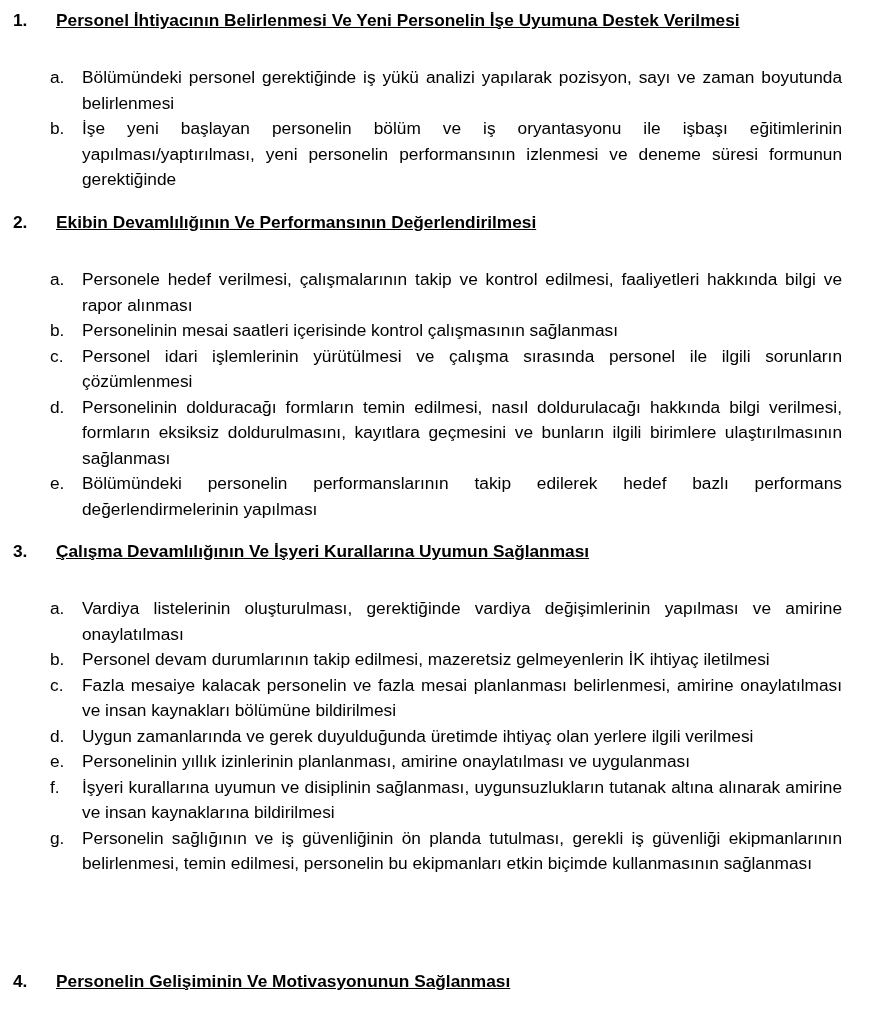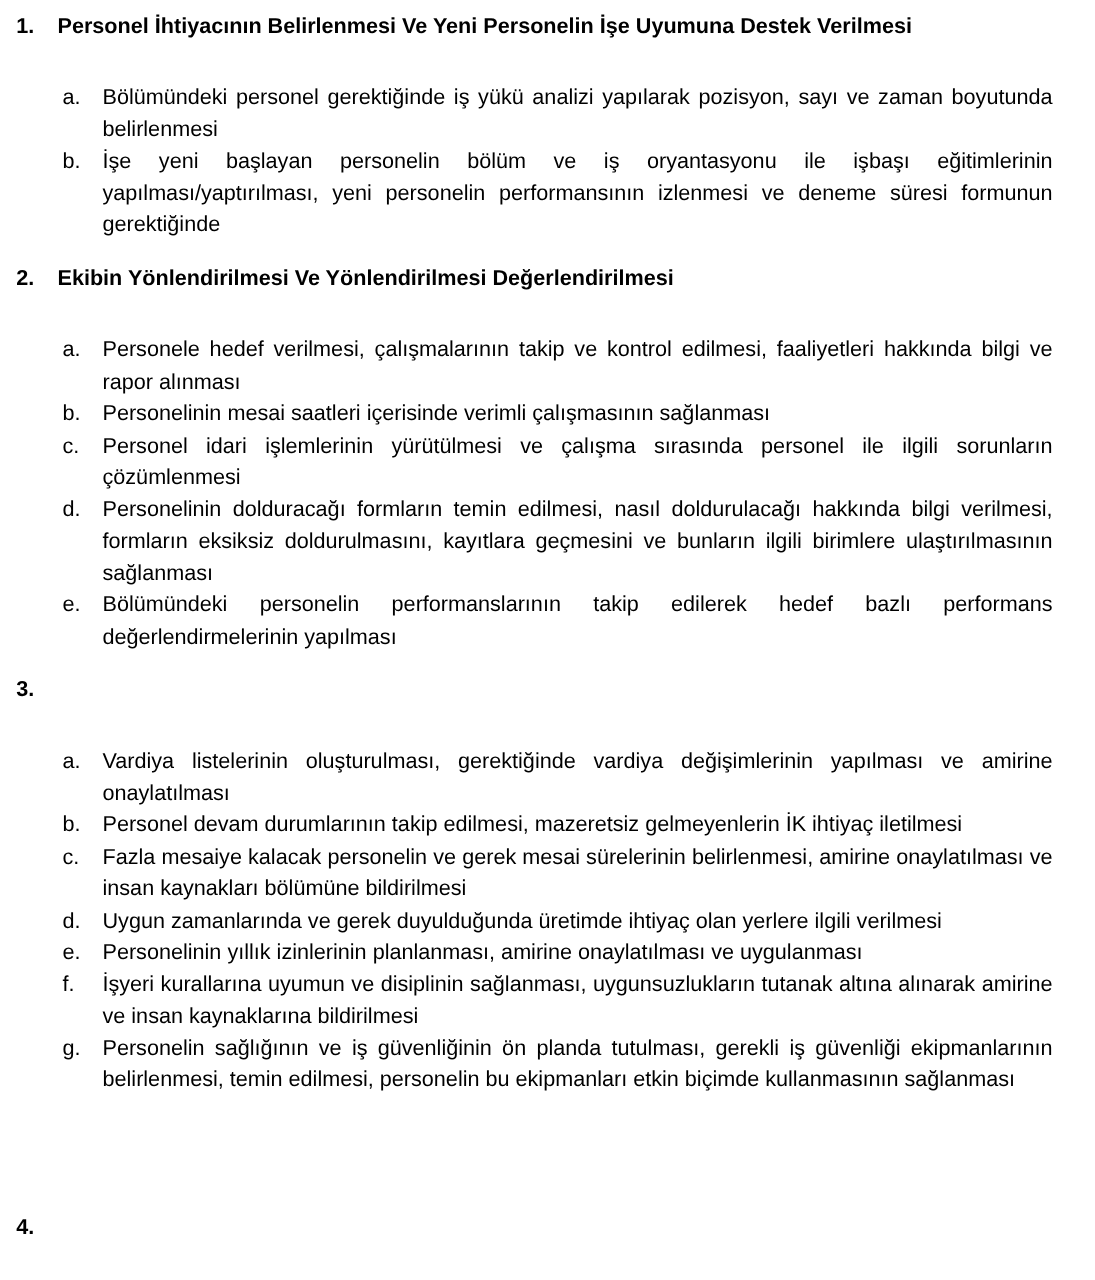--- a/index.html
+++ b/index.html
@@ -14,7 +14,7 @@
     line-height: 26px; white-space: nowrap;
   }
   .heading .num { position: absolute; left: 13px; top: 0; }
-  .heading .title { position: absolute; left: 46px; top: 0; }
+  .heading .title { position: absolute; left: 56px; top: 0; text-decoration: underline; }
   .items { position: relative; margin-top: 32px; }
   .item { position: relative; padding-left: 82px; width: 760px; font-size: 17.3px; line-height: 25.5px; }
   .item .letter { position: absolute; left: 50px; top: 0; }

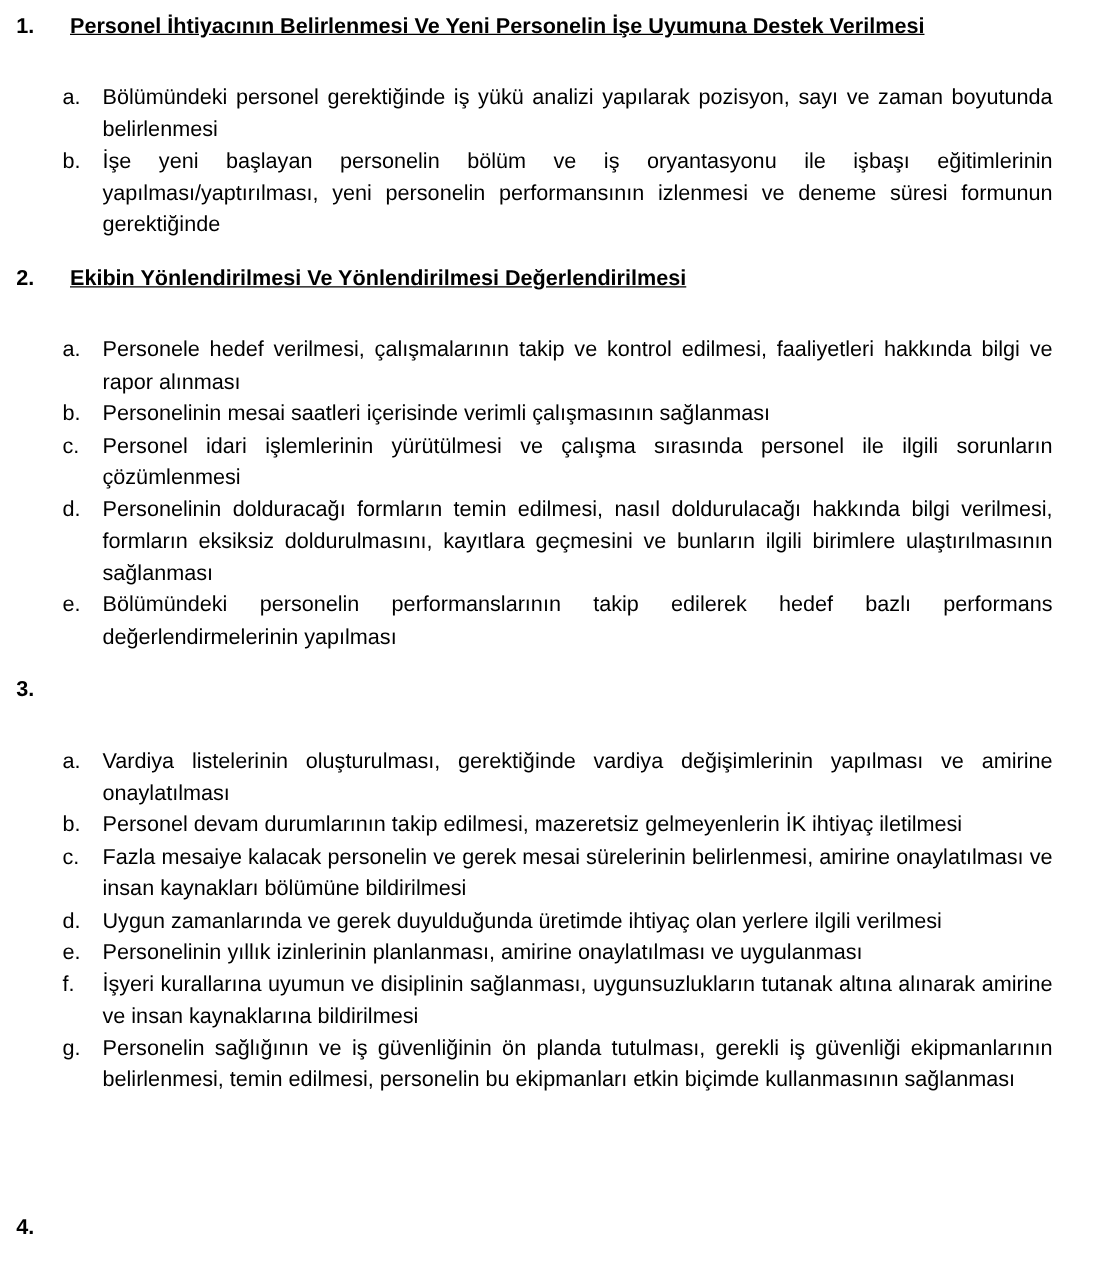--- a/index.html
+++ b/index.html
@@ -45,7 +45,7 @@
   <div class="section" style="top:209px;">
     <div class="heading">
       <span class="num">2.</span>
-      <span class="title">Ekibin Yönlendirilmesi Ve Yönlendirilmesi Değerlendirilmesi</span>
+      <span class="title">Ekibin Devamlılığının Ve Performansının Değerlendirilmesi</span>
     </div>
     <div class="items">
       <div class="item">

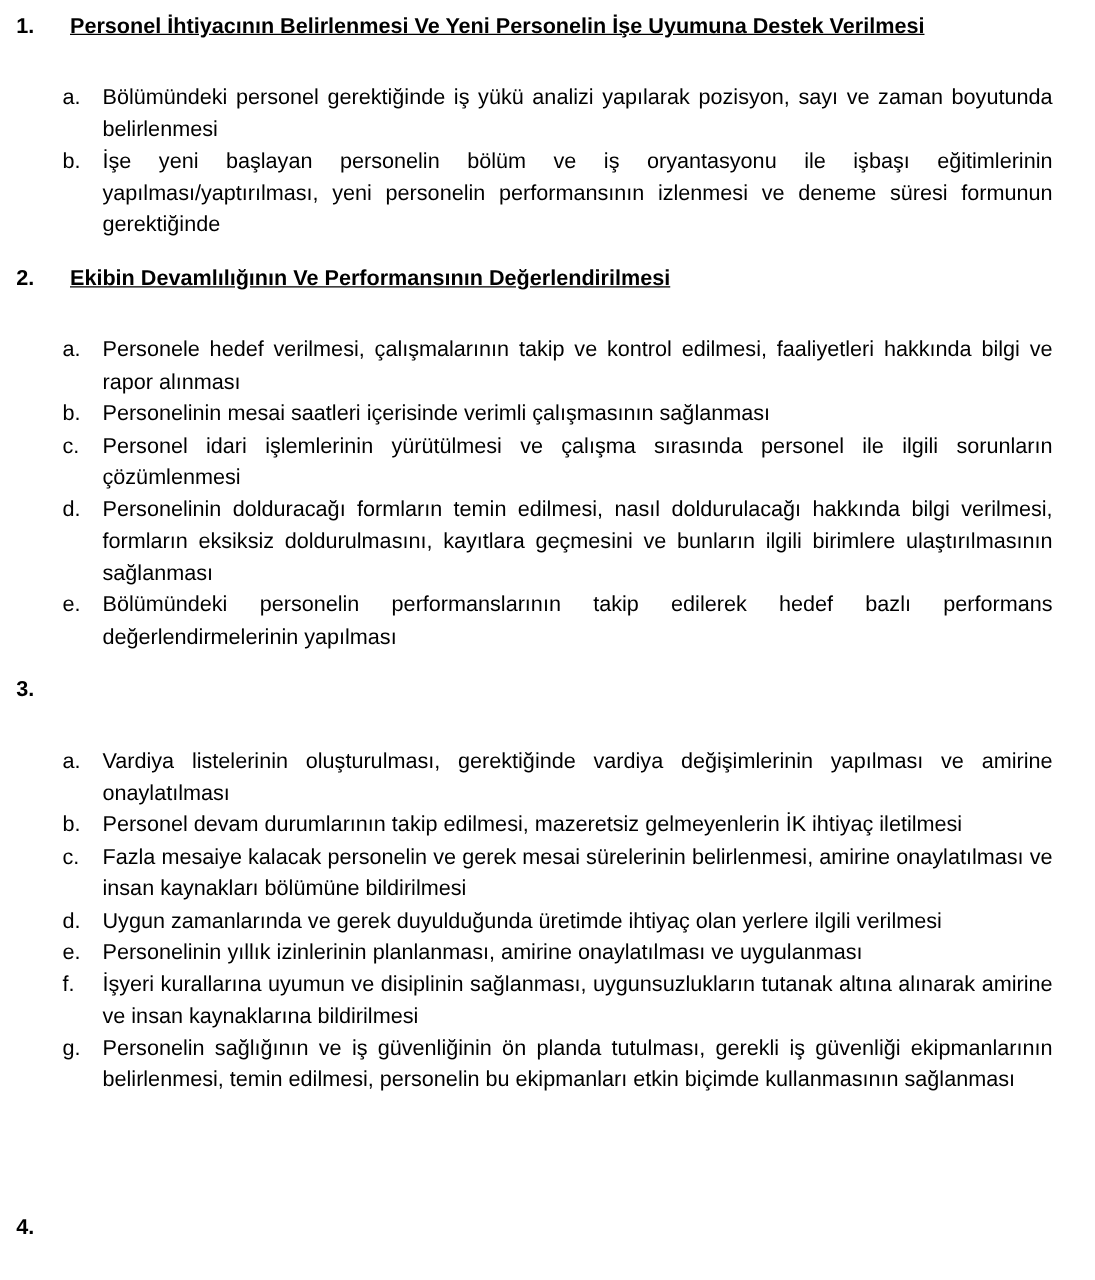--- a/index.html
+++ b/index.html
@@ -54,7 +54,7 @@
       </div>
       <div class="item">
         <span class="letter">b.</span>
-        <span class="text">Personelinin mesai saatleri içerisinde verimli çalışmasının sağlanması</span>
+        <span class="text">Personelinin mesai saatleri içerisinde kontrol çalışmasının sağlanması</span>
       </div>
       <div class="item">
         <span class="letter">c.</span>

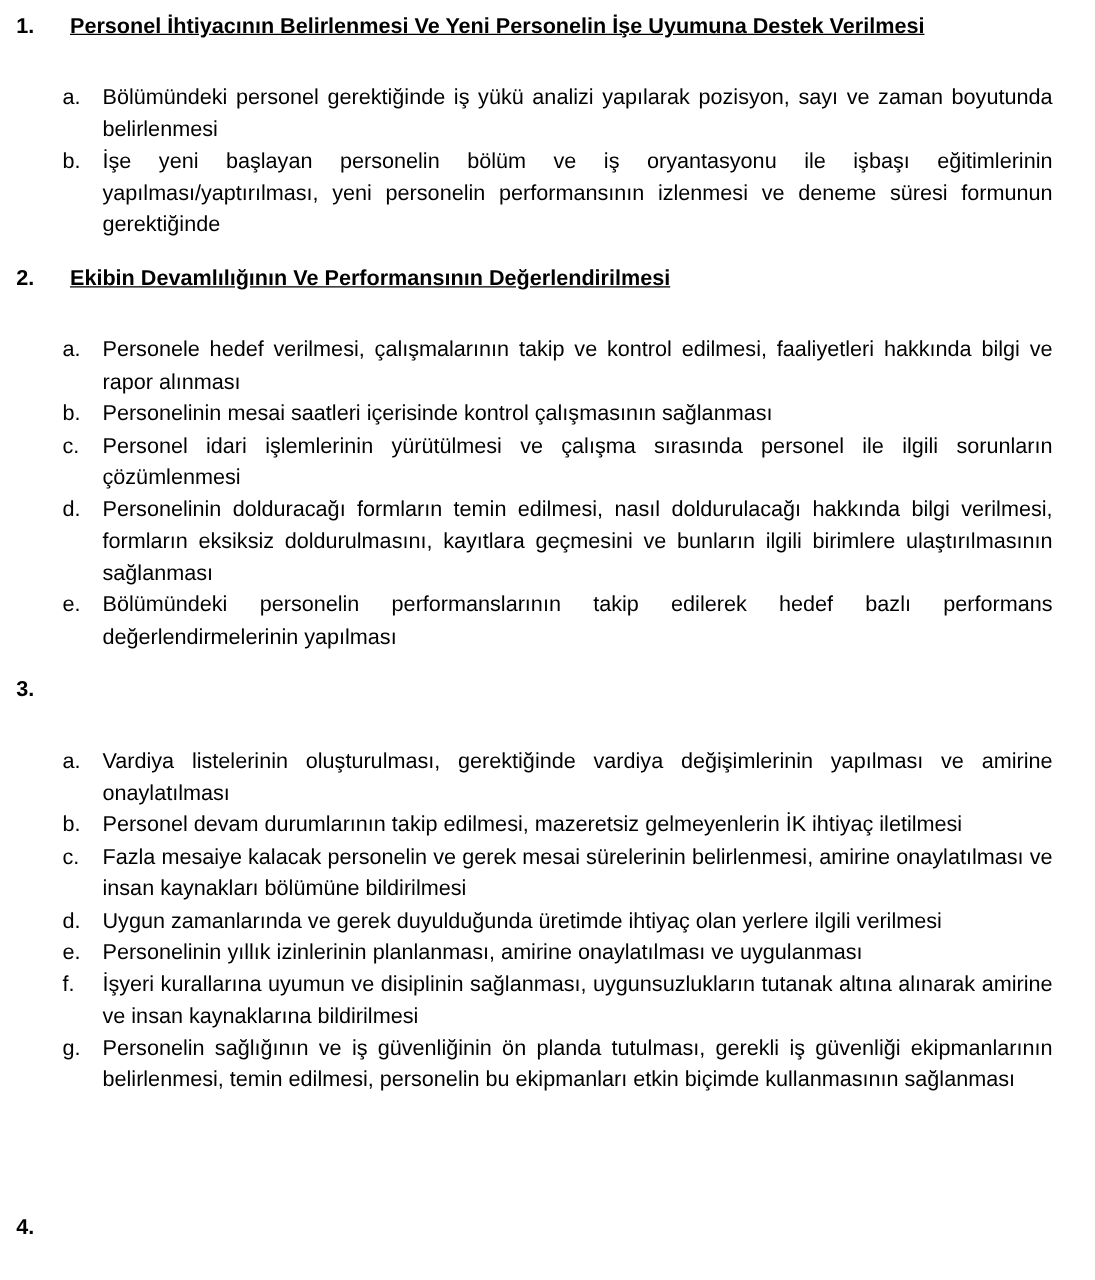--- a/index.html
+++ b/index.html
@@ -74,6 +74,7 @@
   <div class="section" style="top:538px;">
     <div class="heading">
       <span class="num">3.</span>
+      <span class="title">Çalışma Devamlılığının Ve İşyeri Kurallarına Uyumun Sağlanması</span>
     </div>
     <div class="items">
       <div class="item">

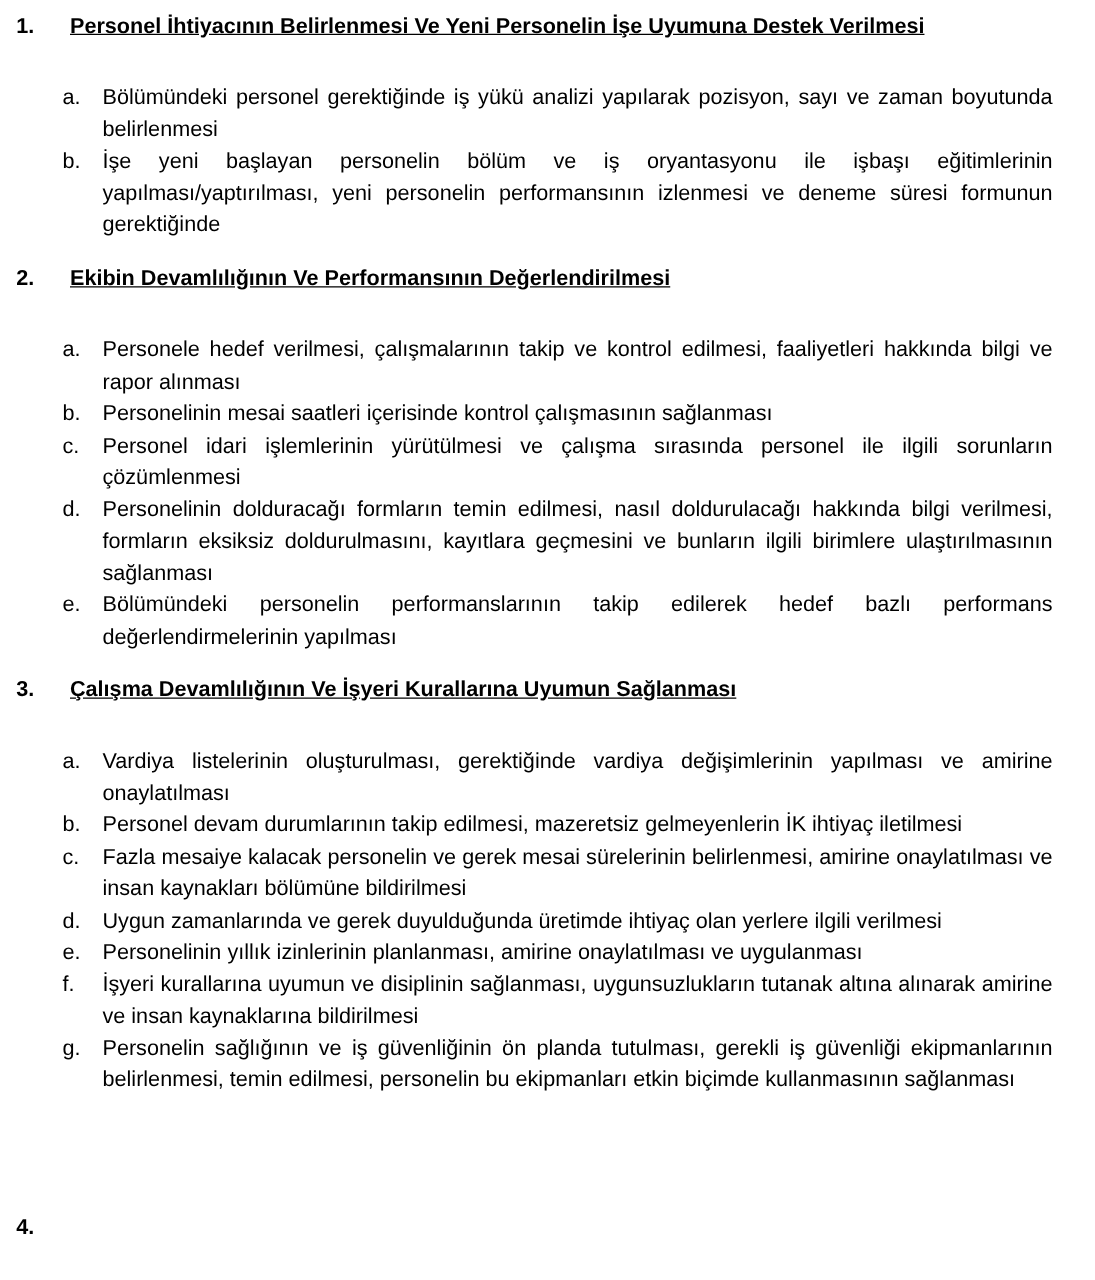--- a/index.html
+++ b/index.html
@@ -87,7 +87,7 @@
       </div>
       <div class="item">
         <span class="letter">c.</span>
-        <span class="text">Fazla mesaiye kalacak personelin ve gerek mesai sürelerinin belirlenmesi, amirine onaylatılması ve insan kaynakları bölümüne bildirilmesi</span>
+        <span class="text">Fazla mesaiye kalacak personelin ve fazla mesai planlanması belirlenmesi, amirine onaylatılması ve insan kaynakları bölümüne bildirilmesi</span>
       </div>
       <div class="item">
         <span class="letter">d.</span>

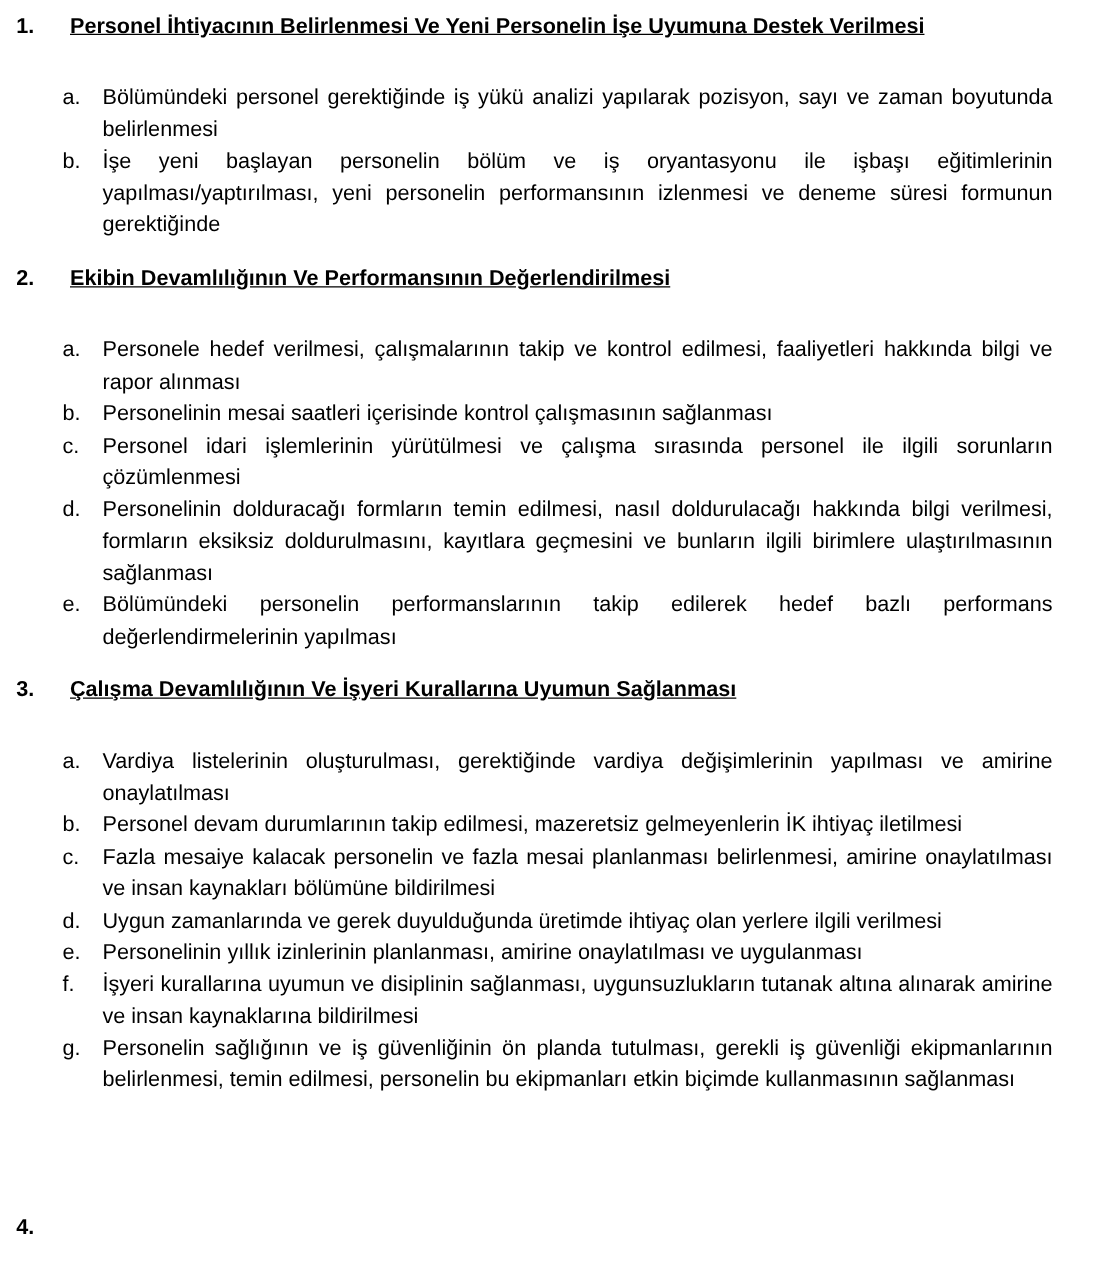--- a/index.html
+++ b/index.html
@@ -111,6 +111,7 @@
   <div class="section" style="top:968px;">
     <div class="heading">
       <span class="num">4.</span>
+      <span class="title">Personelin Gelişiminin Ve Motivasyonunun Sağlanması</span>
     </div>
   </div>
 

